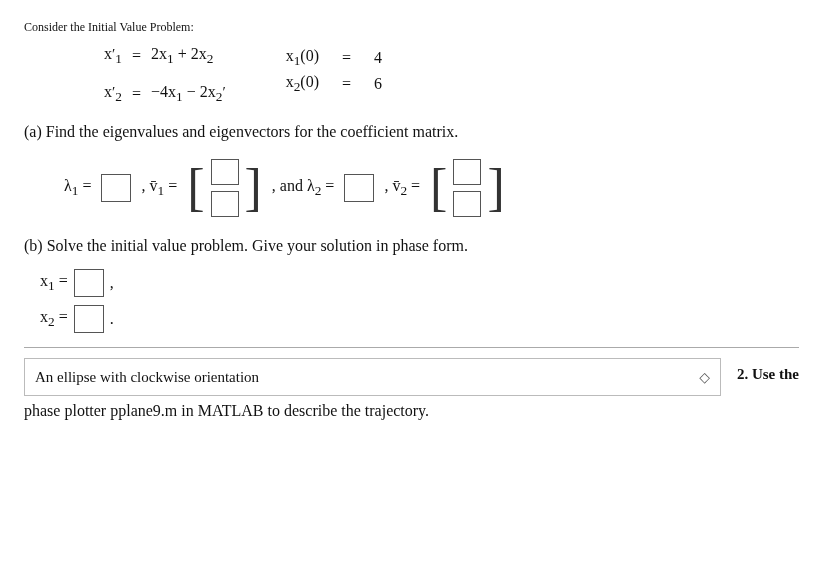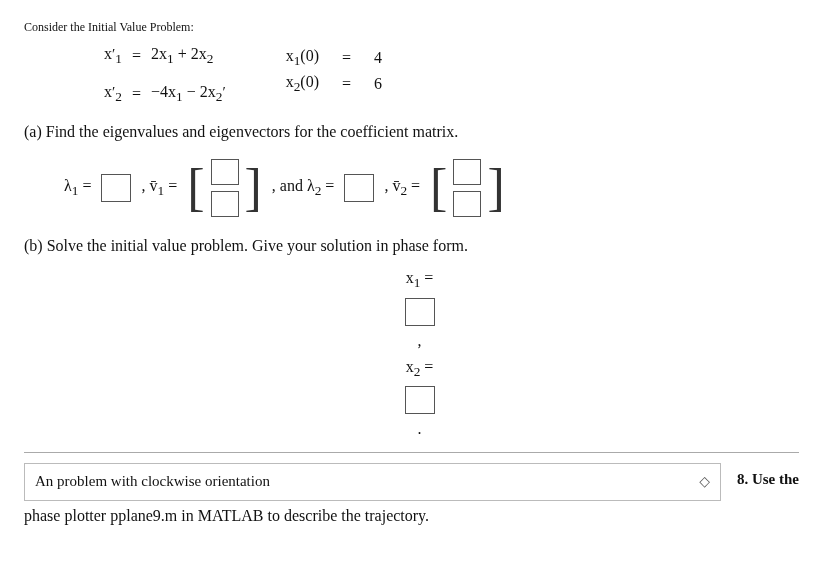--- a/index.html
+++ b/index.html
@@ -122,7 +122,6 @@
       margin-left: 16px;
       margin-bottom: 8px;
       font-size: 16px;
-      flex-direction: column;
     }
 
     .divider {

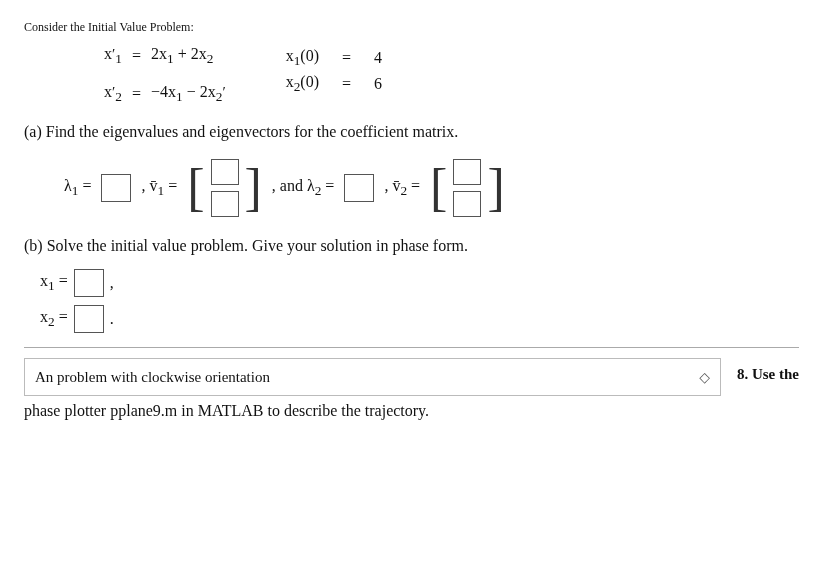--- a/index.html
+++ b/index.html
@@ -267,7 +267,7 @@
 <div class="bottom-section">
   <div style="flex:1; display:flex; flex-direction:column;">
     <div class="dropdown-area">
-      <span>An problem with clockwise orientation</span>
+      <span>An ellipse with clockwise orientation</span>
       <span class="dropdown-arrow">◇</span>
     </div>
     <div class="phase-text">

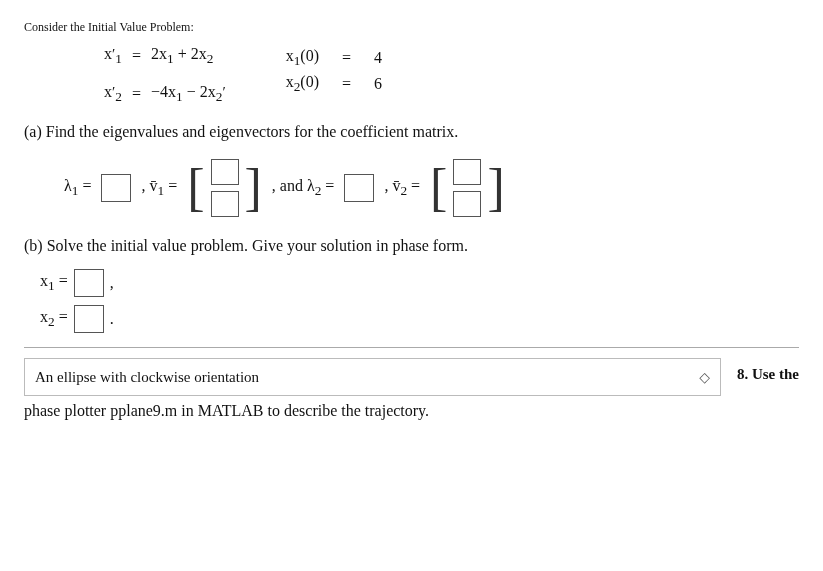--- a/index.html
+++ b/index.html
@@ -275,7 +275,7 @@
     </div>
   </div>
   <div class="side-label">
-    <span>8. Use the</span>
+    <span>2. Use the</span>
   </div>
 </div>
 

